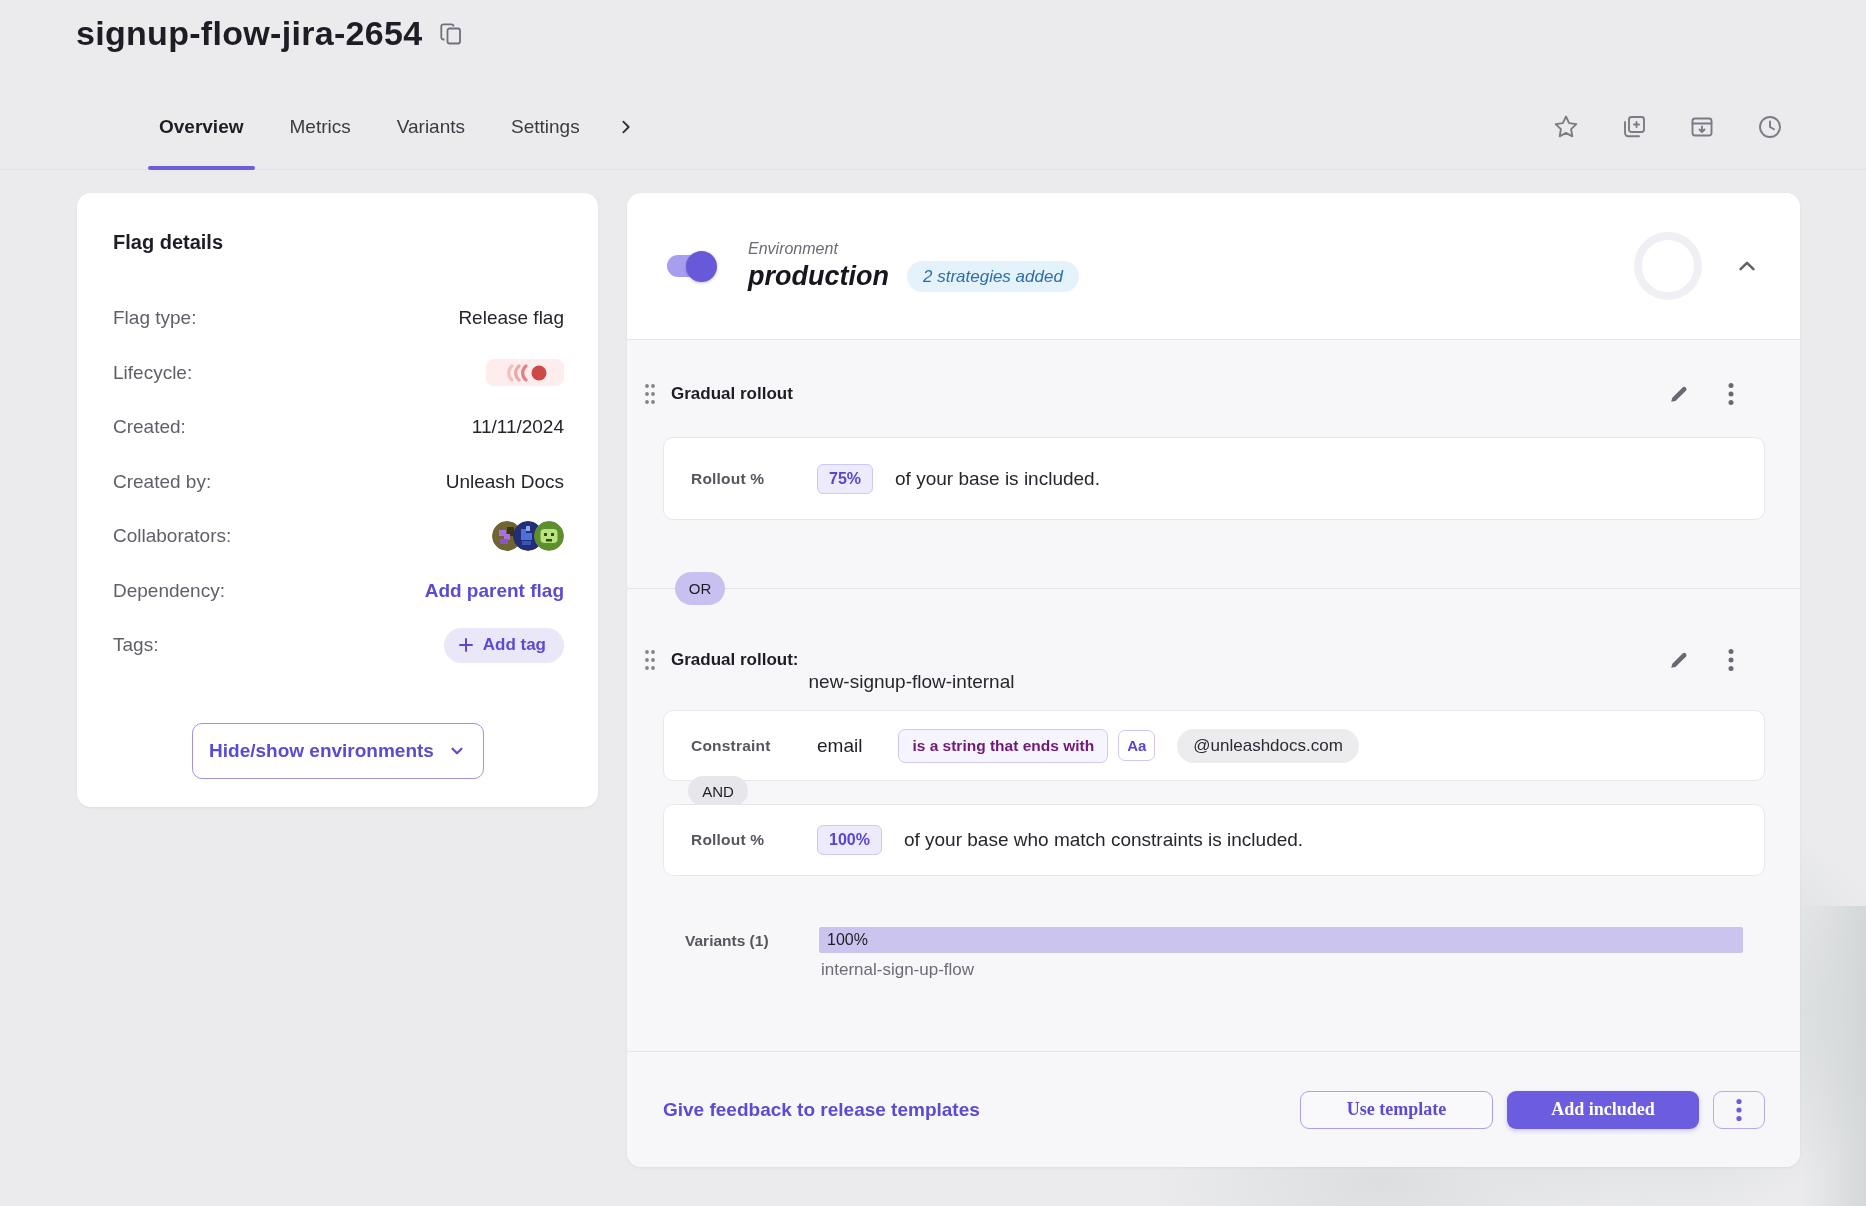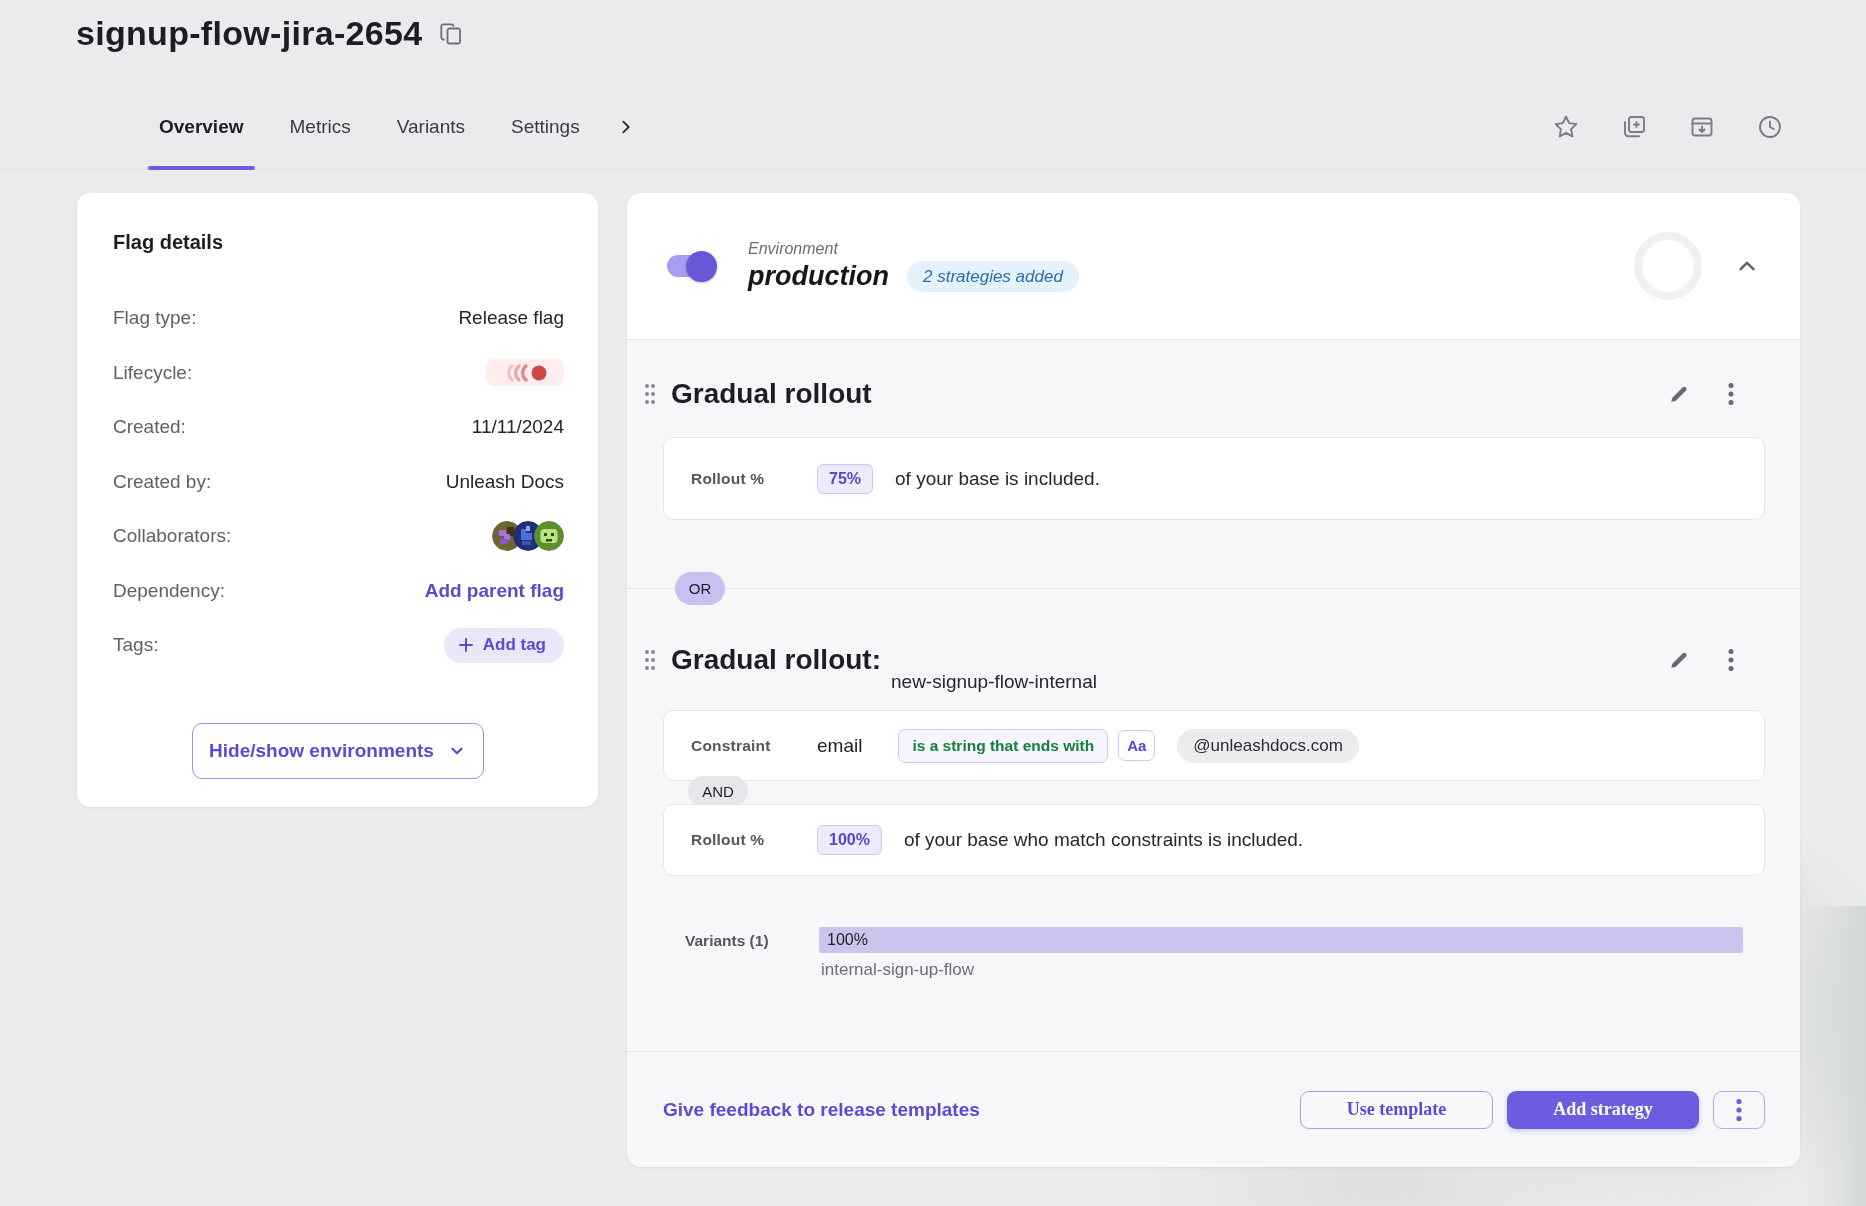--- a/index.html
+++ b/index.html
@@ -85,7 +85,7 @@
   .s-head-1 { top: 37px; }
   .s-head-2 { top: 303px; }
   .drag-handle { position: absolute; left: 16px; top: 5px; cursor: grab; }
-  .s-title { margin-left: 44px; font-size: 28px; font-weight: 700; color: #1d1d25; }
+  .s-title { margin-left: 44px; font-size: 17px; font-weight: 700; color: #1d1d25; }
   .s-subtitle { margin-left: 10px; font-size: 19px; font-weight: 400; color: #26262e; margin-top: 44px; }
   .s-edit { position: absolute; right: 104px; top: 0; width: 34px; height: 34px; }
   .s-kebab { position: absolute; right: 52px; top: 0; width: 34px; height: 34px; }

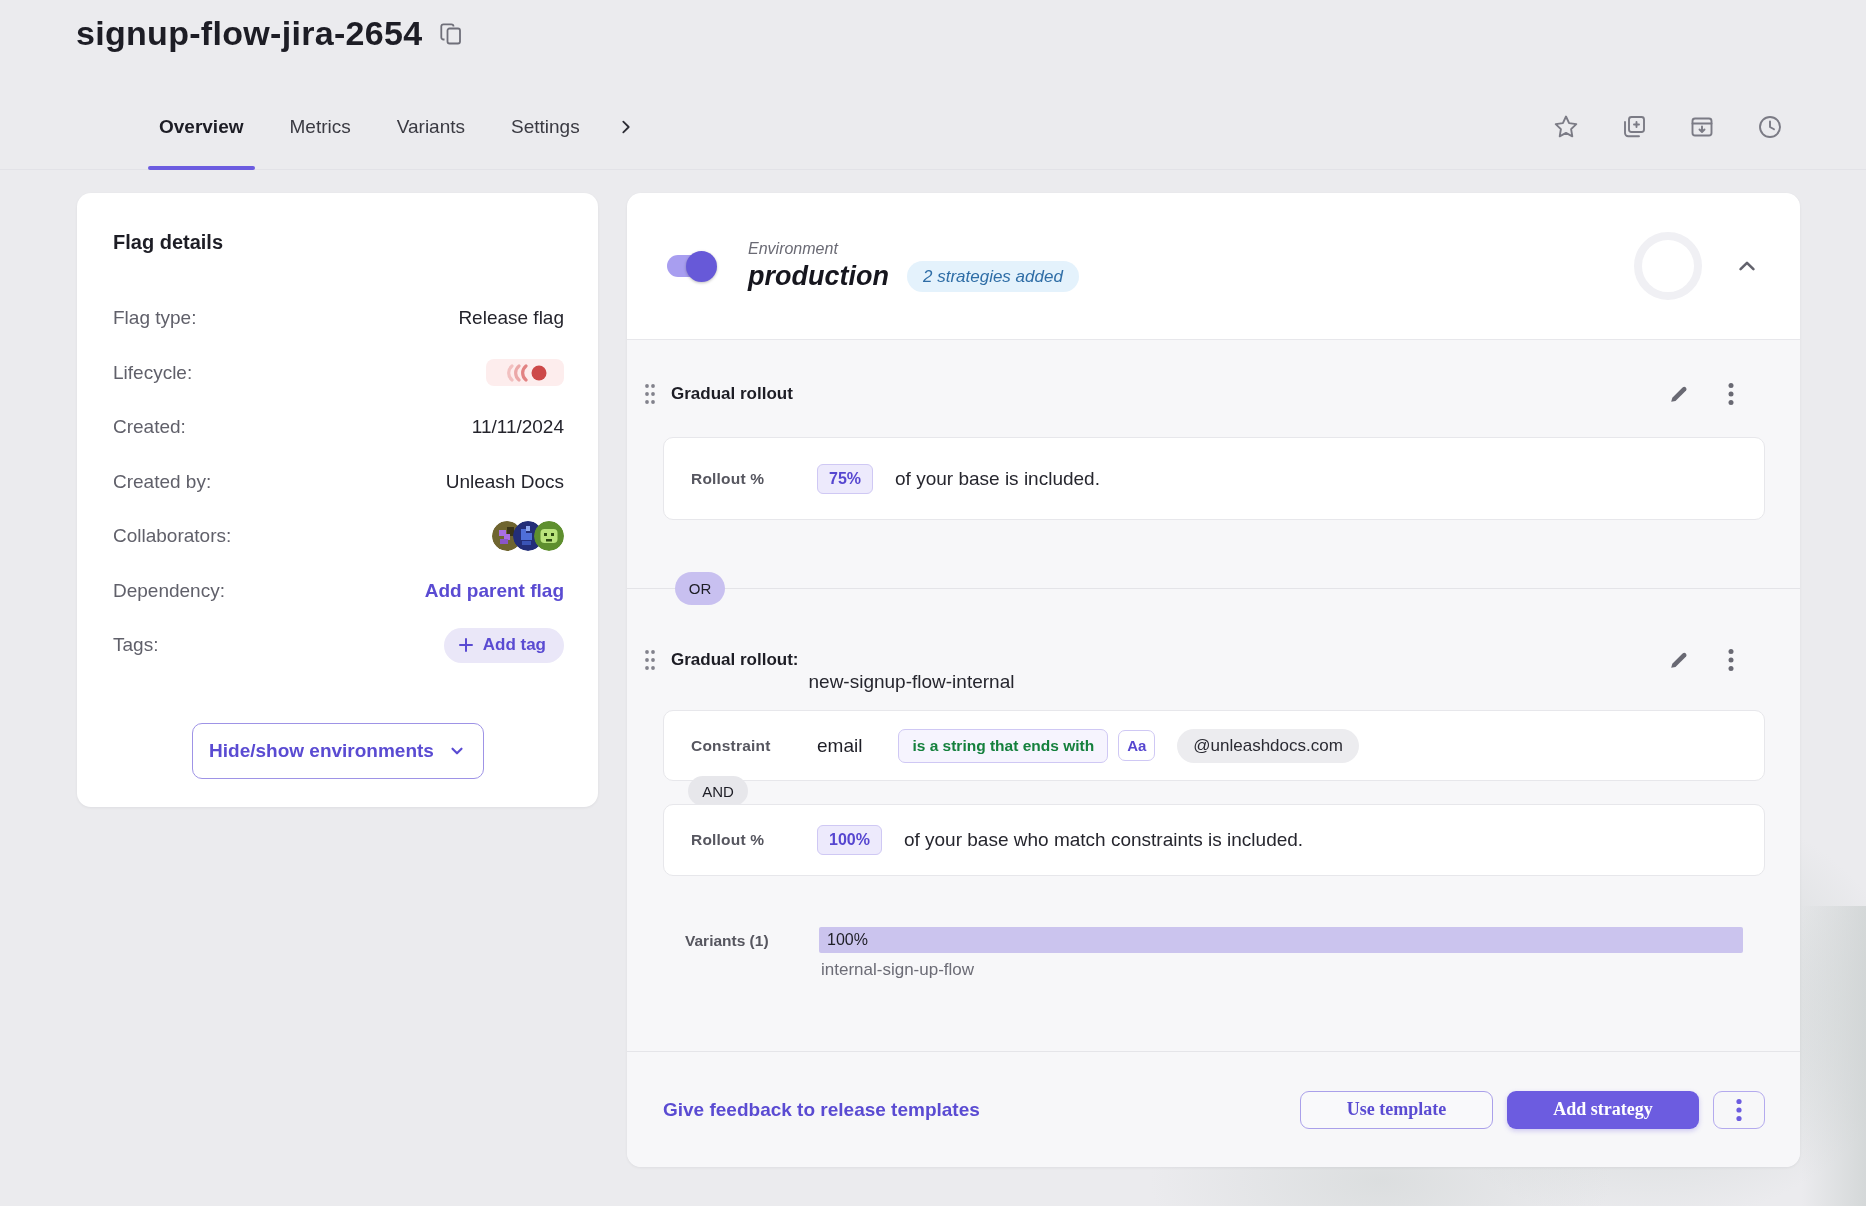--- a/index.html
+++ b/index.html
@@ -101,7 +101,7 @@
   .row-text { margin-left: 22px; font-size: 19px; color: #26262e; }
   .constraint-field { font-size: 19px; color: #1e1e26; }
   .op-badge { margin-left: 36px; padding: 7px 13px; border-radius: 7px; border: 1px solid #cfc8f4;
-    background: #f6f4fe; color: #15803d; font-weight: 700; font-size: 15.5px; }
+    background: #f6f4fe; color: #701a75; font-weight: 700; font-size: 15.5px; }
   .aa-badge { margin-left: 10px; padding: 6px 8px; border-radius: 7px; border: 1px solid #cfc8f4;
     background: #fff; color: #5646d0; font-weight: 700; font-size: 15px; }
   .value-pill { margin-left: 22px; padding: 7px 16px; border-radius: 17px; background: #ececef;

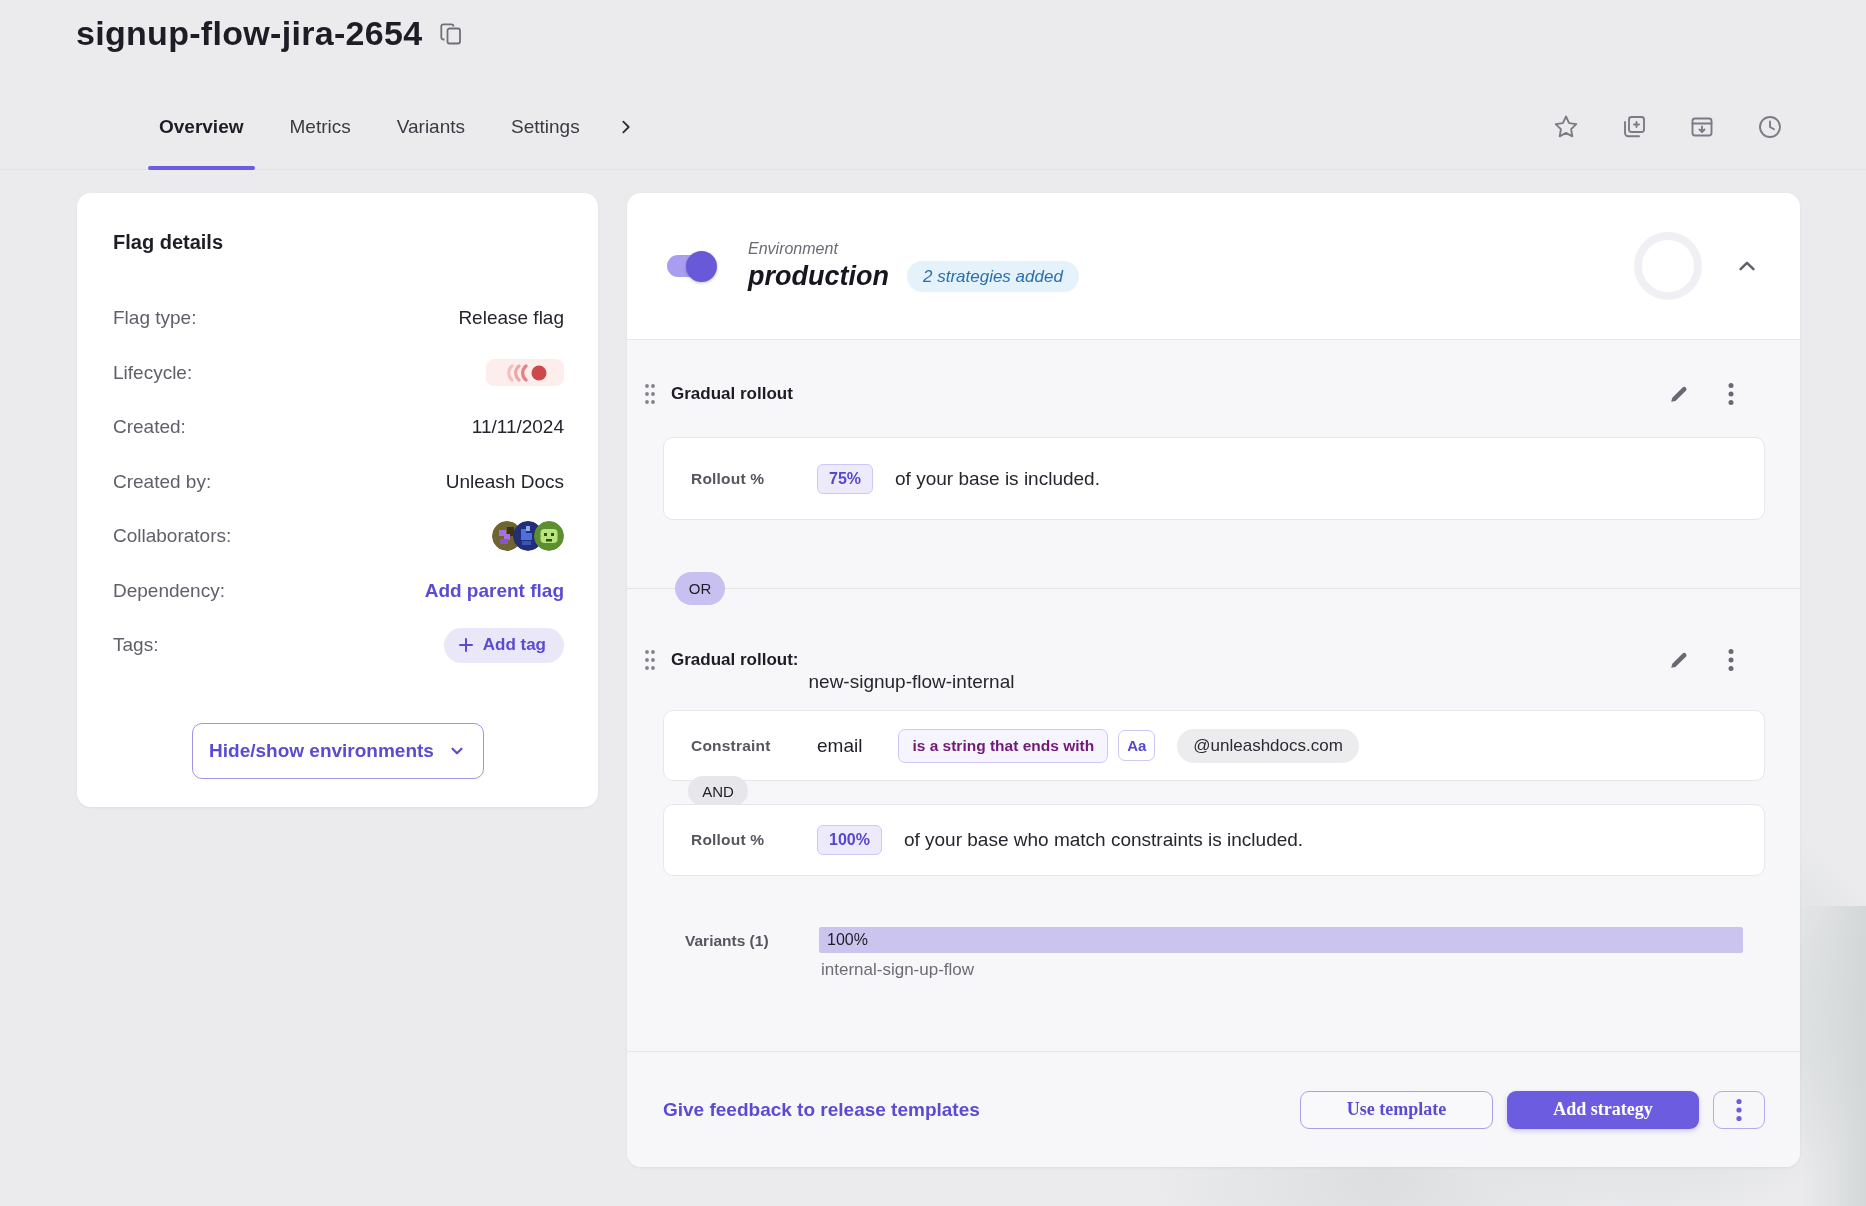--- a/index.html
+++ b/index.html
@@ -379,7 +379,7 @@
   <div class="panel-footer">
     <a class="feedback-link">Give feedback to release templates</a>
     <button class="btn btn-outline">Use template</button>
-    <button class="btn btn-primary">Add strategy</button>
+    <button class="btn btn-primary">Add included</button>
     <button class="btn btn-kebab">
       <svg width="6" height="24" viewBox="0 0 6 24" fill="#6c5ce0">
           <circle cx="3" cy="3.5" r="2.6"></circle>

